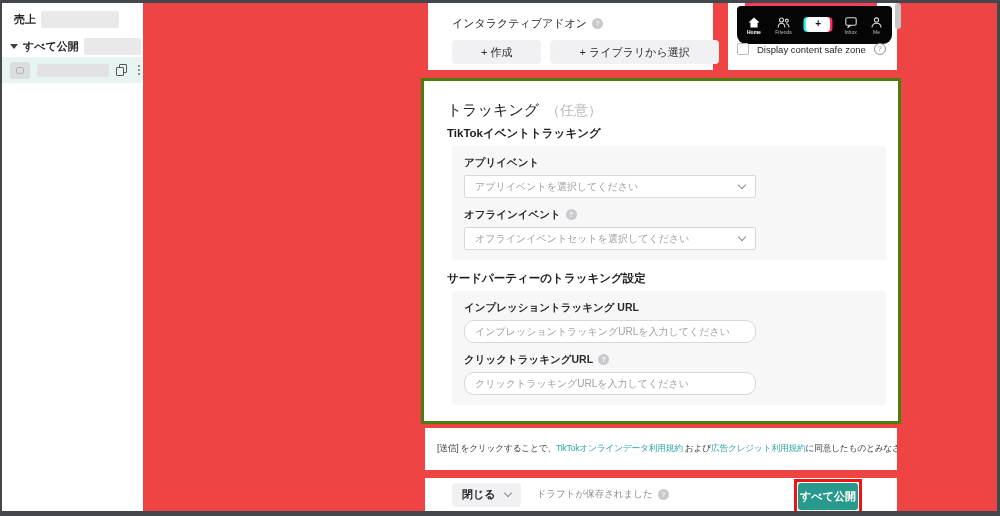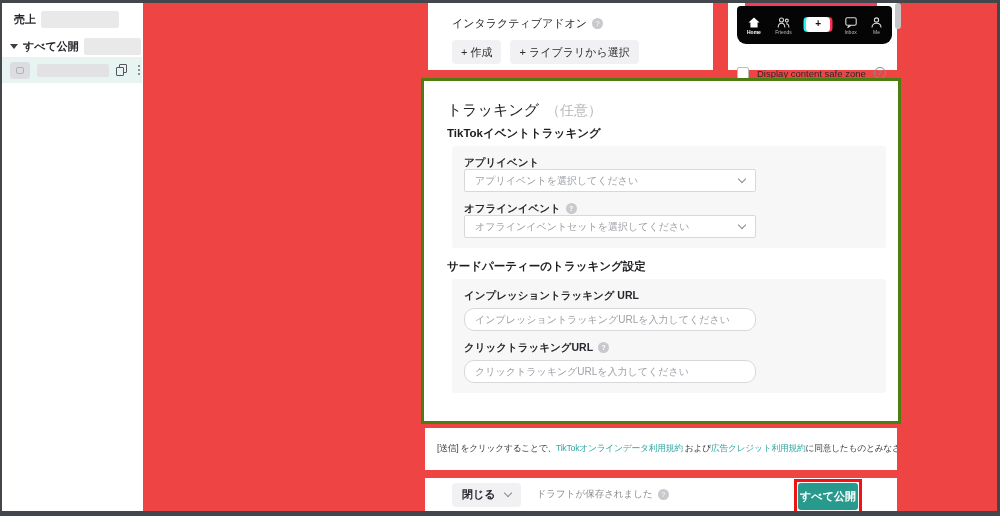--- a/index.html
+++ b/index.html
@@ -42,7 +42,7 @@
   .addons-title { display:flex; align-items:center; gap:5px; font-size:11px; color:#27272c; }
   .btn-row { display:flex; gap:9px; margin-top:9px; }
   .gbtn { height:24px; background:#f1f1f3; border:none; border-radius:4px; font-size:11px;
-          color:#2b2b30; padding:0 9px; display:flex; align-items:center; white-space:nowrap;
+          color:#2b2b30; padding:0 29px; display:flex; align-items:center; white-space:nowrap;
           font-family:inherit; cursor:pointer; }
 
   

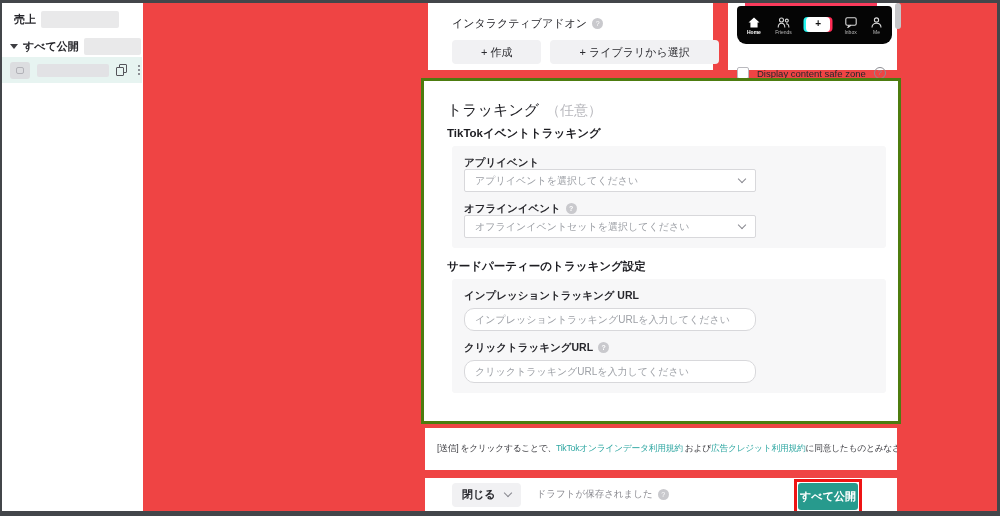--- a/index.html
+++ b/index.html
@@ -58,7 +58,7 @@
   .create-btn { width:24px; height:15px; background:#fff; border-radius:4px; position:relative;
                 box-shadow:-2.5px 0 0 #25f4ee, 2.5px 0 0 #fe2c55; color:#111; font-size:10px;
                 font-weight:bold; line-height:14px; text-align:center; margin-bottom:4px; }
-  .safe-row { position:absolute; left:9px; top:64px; display:flex; align-items:center; gap:8px; }
+  .safe-row { position:absolute; left:9px; top:40px; display:flex; align-items:center; gap:8px; }
   .checkbox { width:12px; height:12px; background:#fff; border:1px solid #b9b9be; border-radius:2px; }
   .safe-label { font-size:9.5px; color:#27272c; white-space:nowrap; }
 

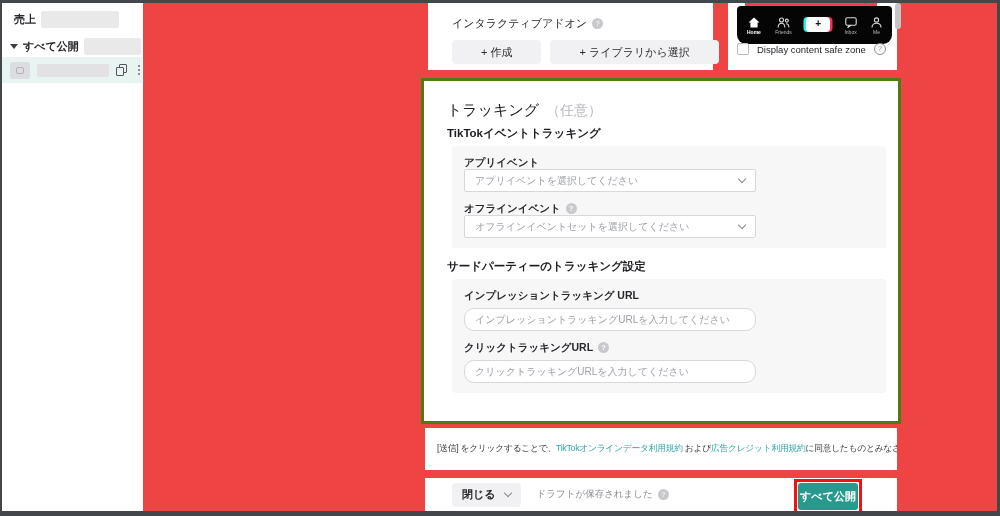--- a/index.html
+++ b/index.html
@@ -77,7 +77,7 @@
   .fld + .fld { margin-top:10px; }
   .fld-label { display:flex; align-items:center; gap:5px; font-size:10.5px; font-weight:bold;
                color:#27272c; line-height:13px; }
-  .select { margin-top:0; width:292px; height:23px; background:#fff; border:1px solid #d8d8db;
+  .select { margin-top:6px; width:292px; height:23px; background:#fff; border:1px solid #d8d8db;
             border-radius:2px; display:flex; align-items:center; justify-content:space-between;
             padding:0 10px; cursor:pointer;gap:8px; }
   .ph { font-size:10px; color:#9da0a6; white-space:nowrap; }

